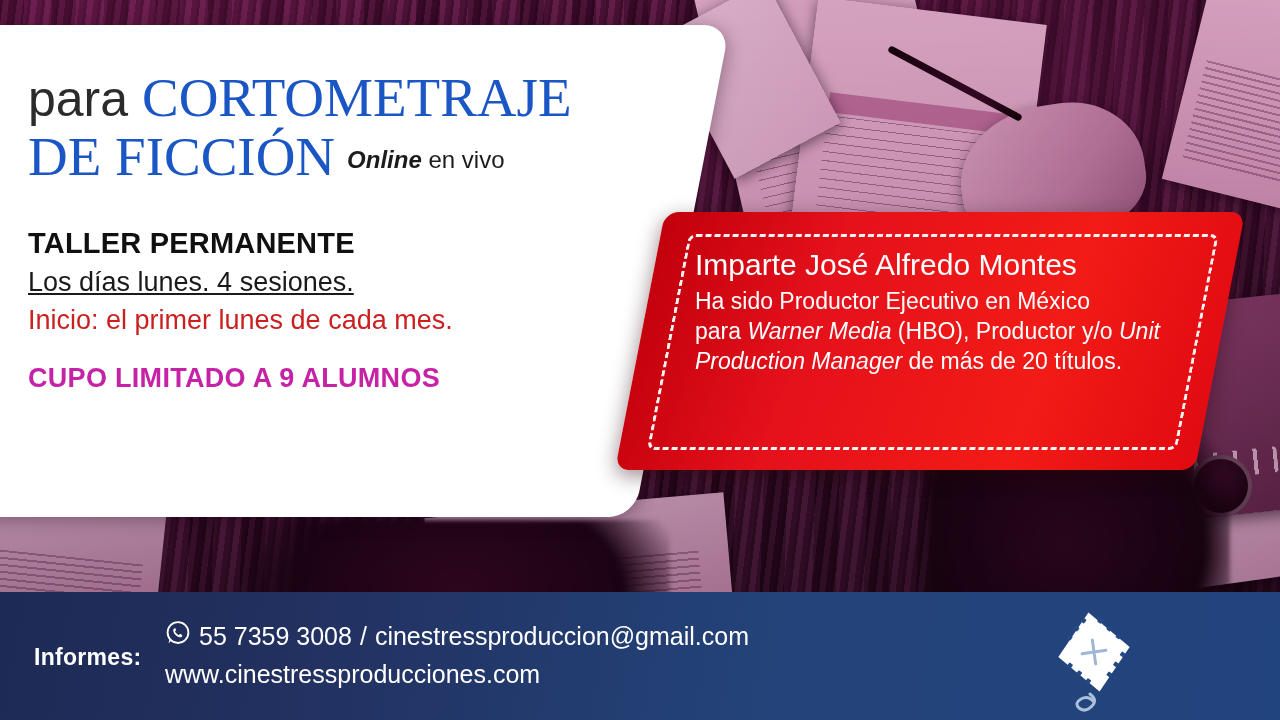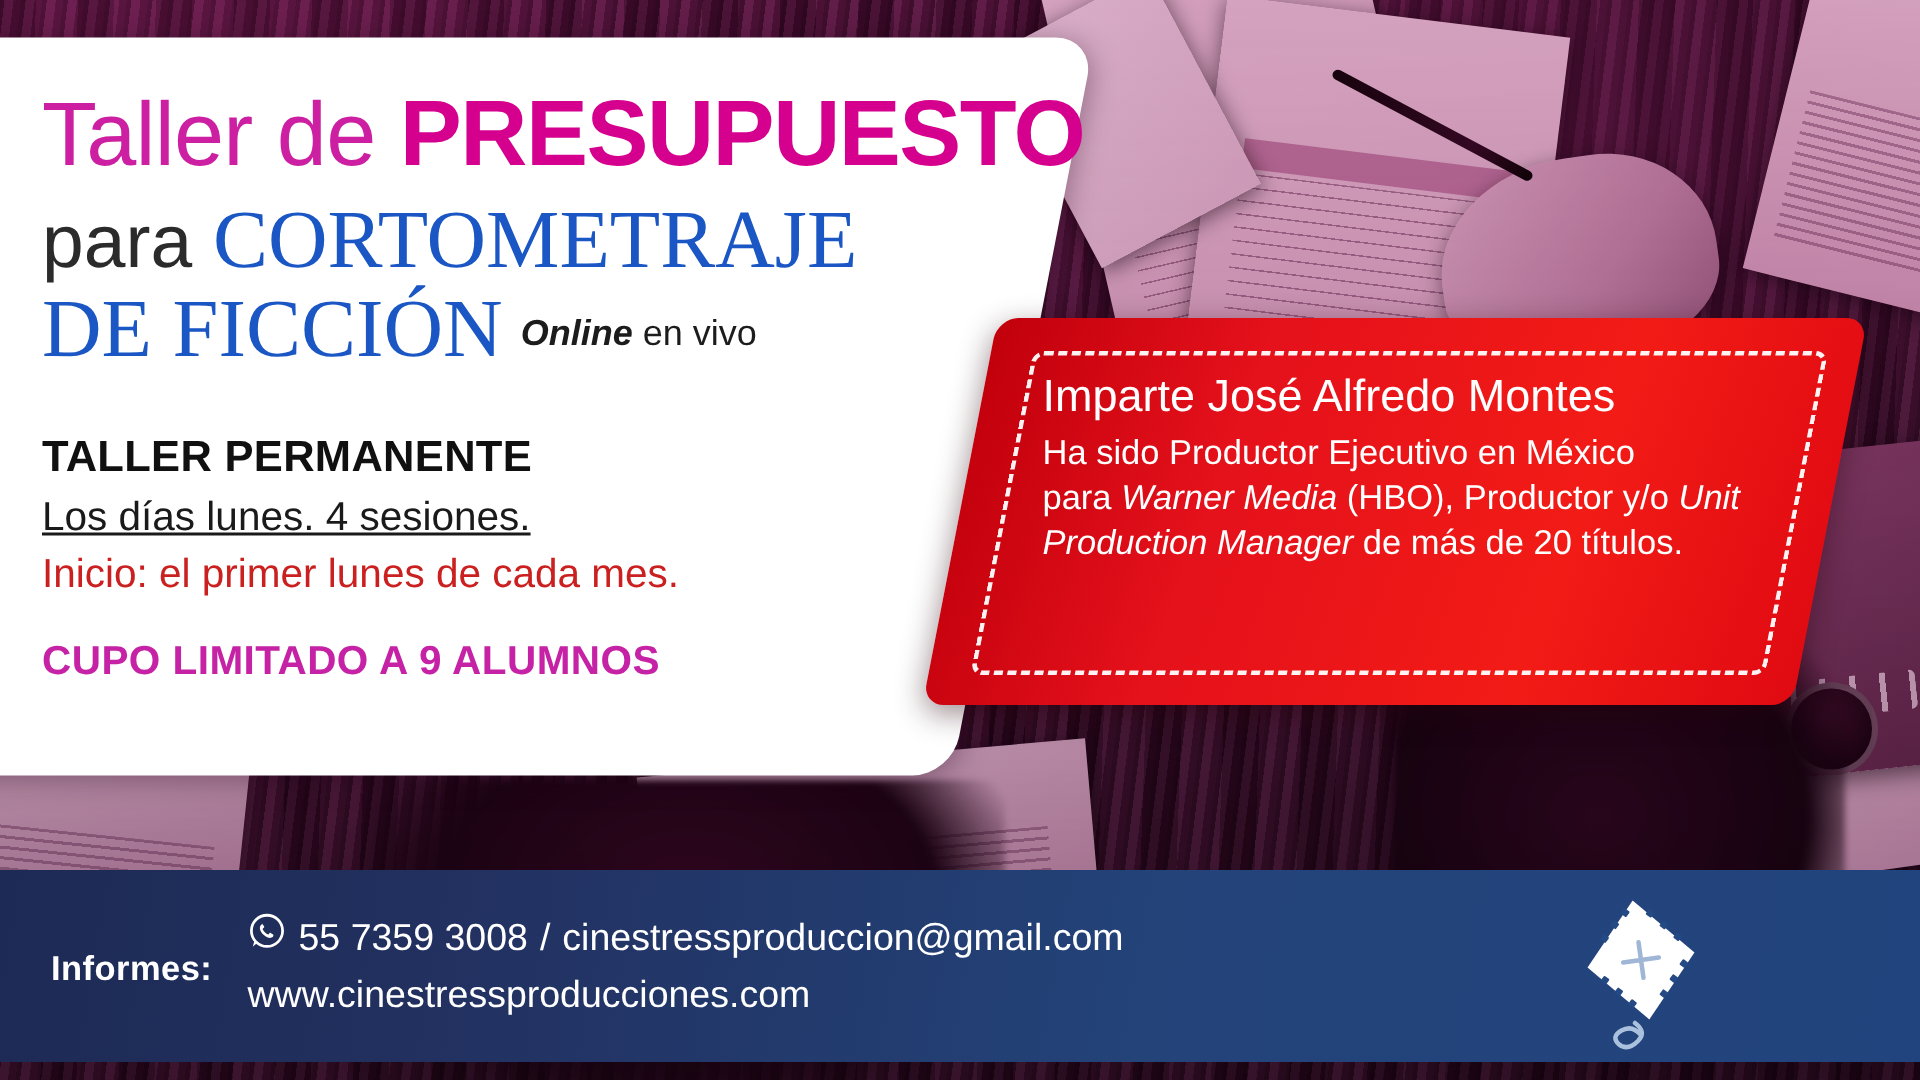--- a/index.html
+++ b/index.html
@@ -408,9 +408,6 @@
 
   <div class="white-content">
 
-    <div class="line1">
-      <span class="t-taller">Taller de </span><span class="t-presupuesto">PRESUPUESTO</span>
-    </div>
 
     <div class="line2">
       <span class="t-para">para </span><span class="t-serif">CORTOMETRAJE</span>

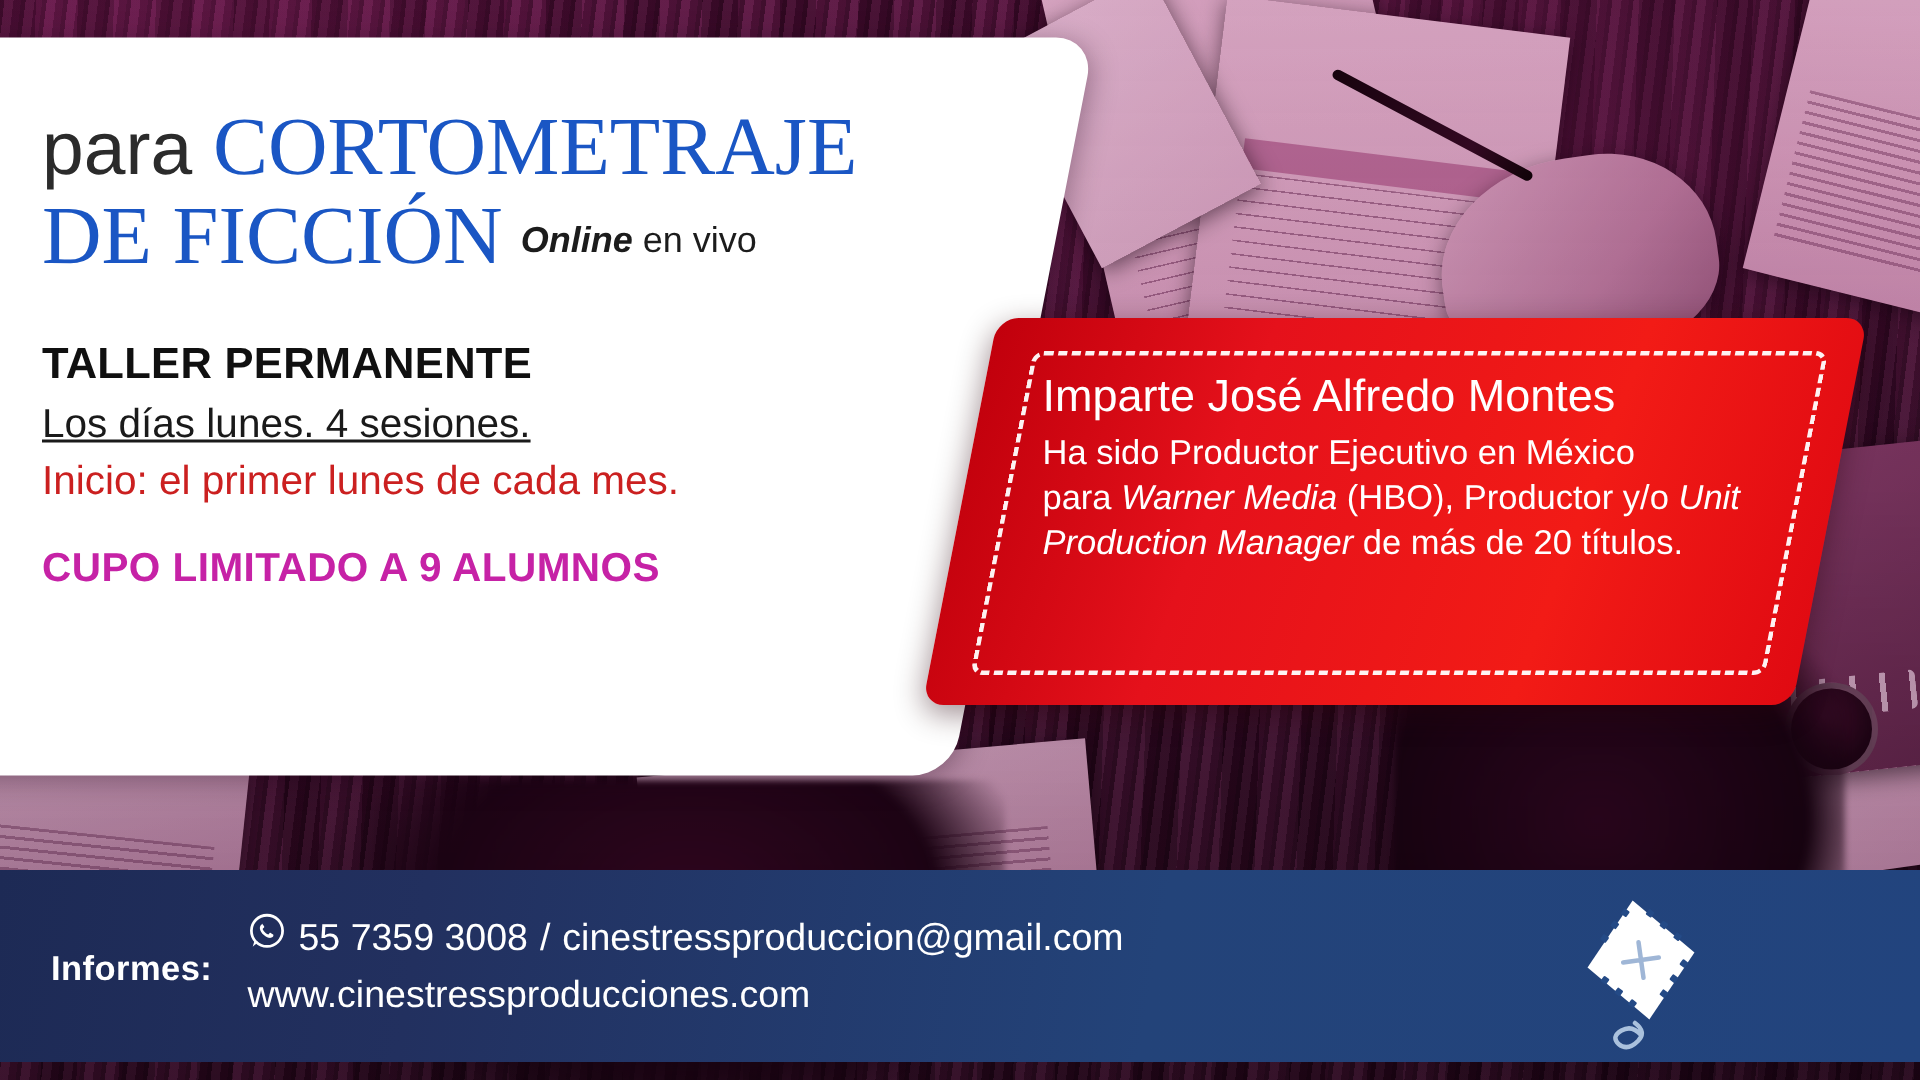--- a/index.html
+++ b/index.html
@@ -297,7 +297,7 @@
   
   .footer {
     position: absolute;
-    left: 0; bottom: 12px;
+    left: 0; bottom: 0;
     width: 1280px; height: 128px;
     background: linear-gradient(100deg, #1d2a55 0%, #22305f 22%, #234379 60%, #22447e 100%);
   }

